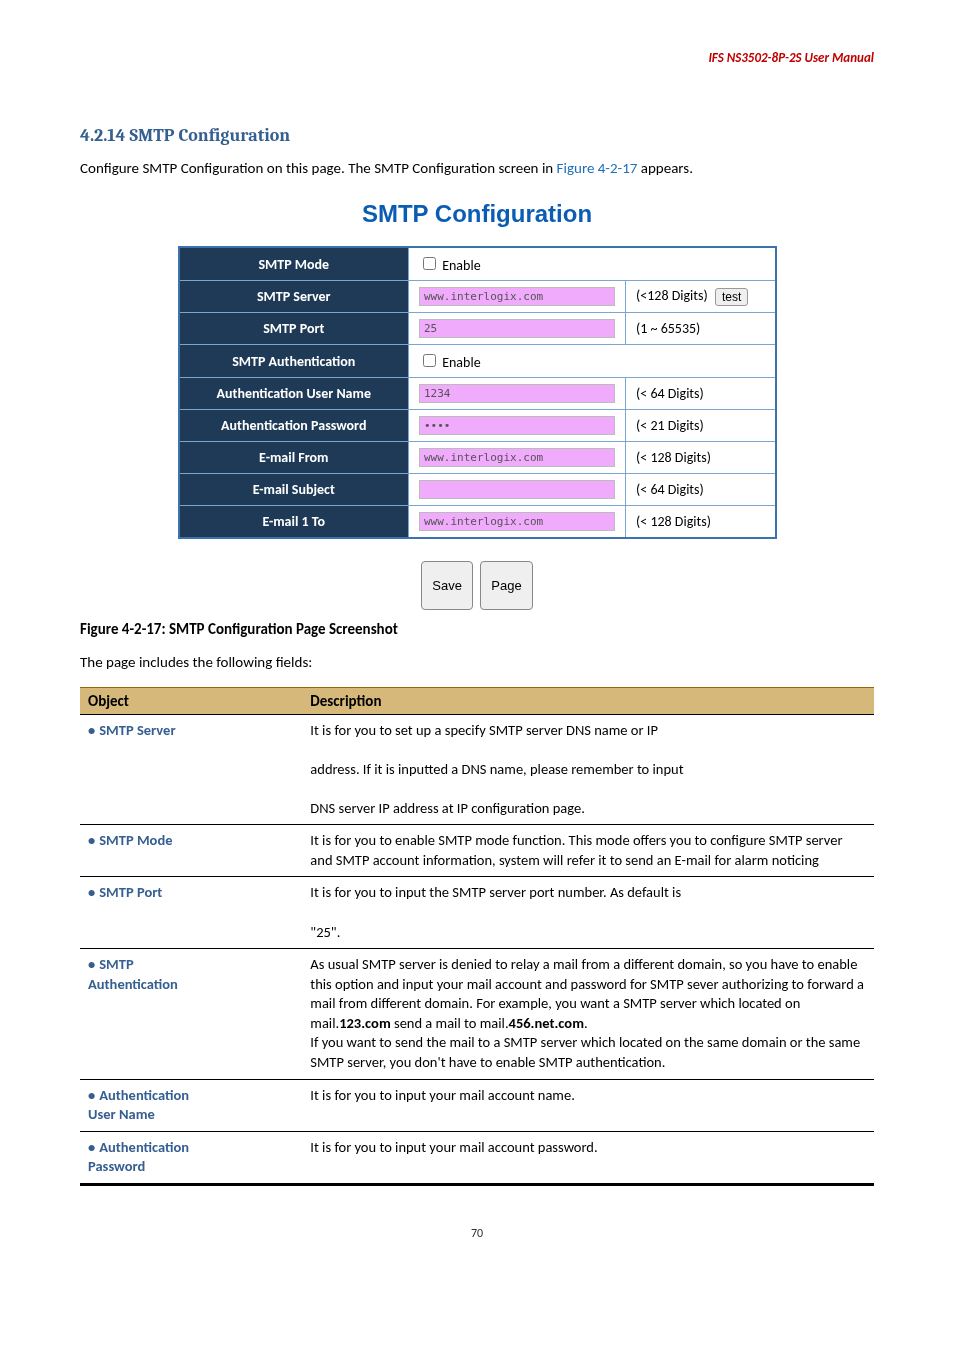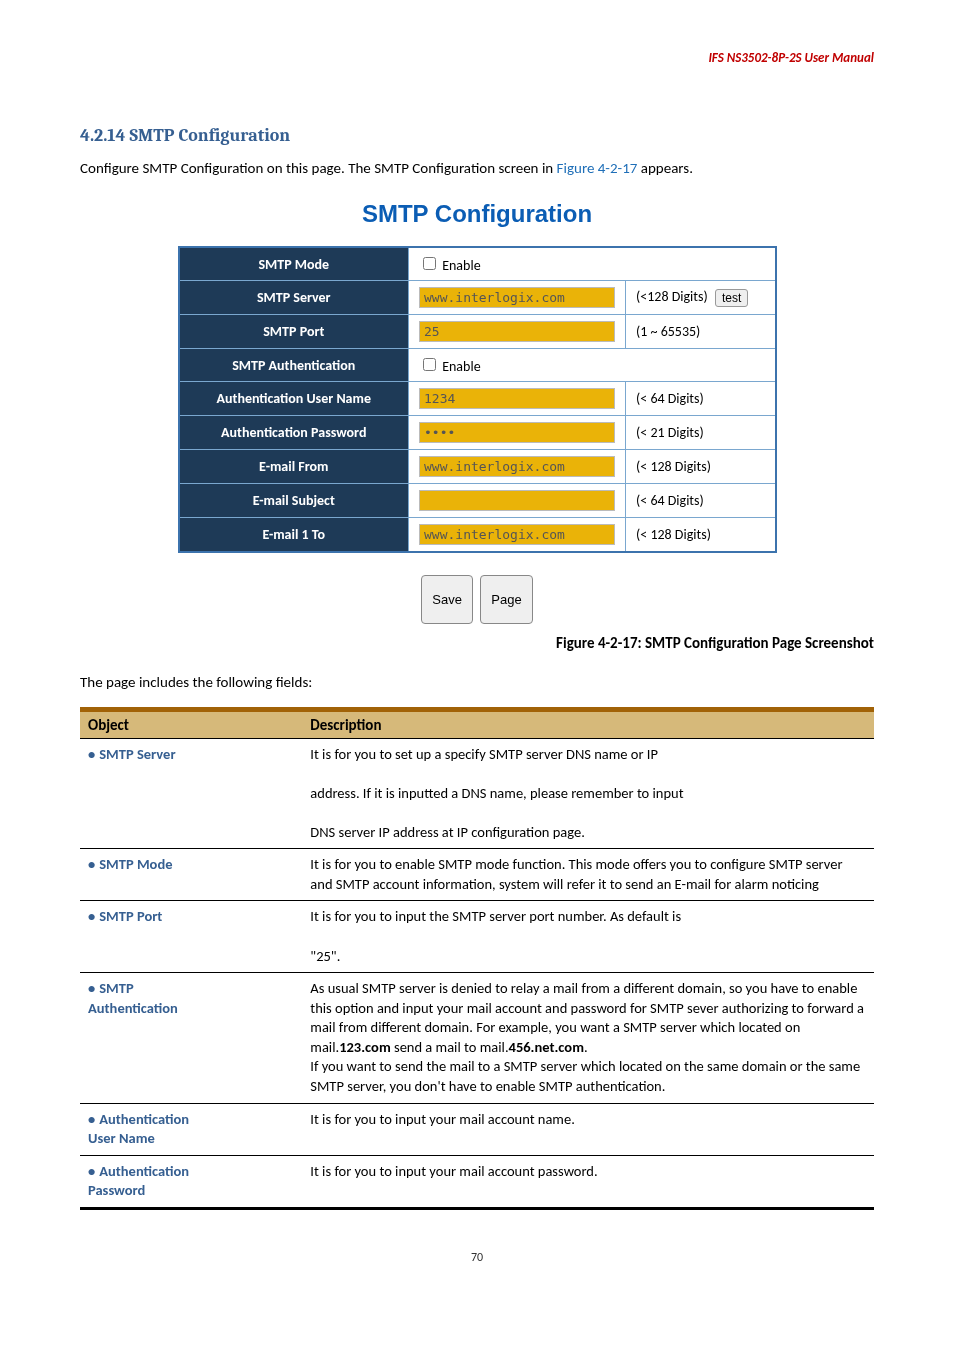--- a/index.html
+++ b/index.html
@@ -60,10 +60,10 @@
   .lim-cell { width: 150px; color: #000; }
   input[type="text"], input[type="password"] {
     font-family: monospace;
-    font-size: 13px;
+    font-size: 11px;
     width: 196px;
     border: 1px solid #bbb;
-    background: #eab308;
+    background: #f0abfc;
     padding: 2px 4px;
     color: #555;
   }

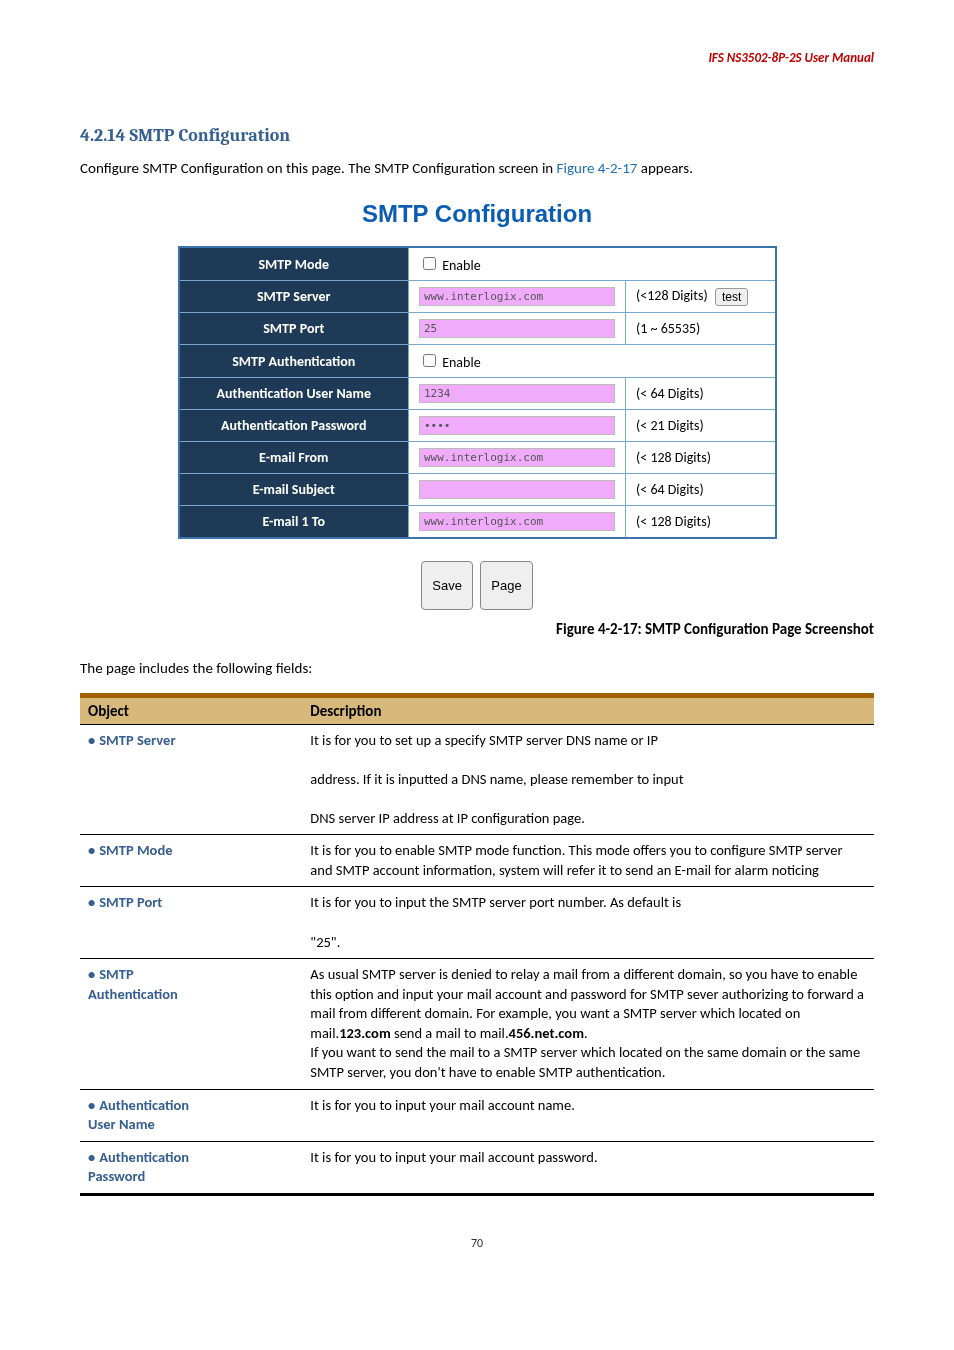--- a/index.html
+++ b/index.html
@@ -86,7 +86,7 @@
     margin-left: 4px;
     vertical-align: middle;
   }
-  .caption { text-align:right; font-weight:bold; margin: 6px 0 20px 0; }
+  .caption { text-align:left; font-weight:bold; margin: 6px 0 14px 0; }
   .desc-table {
     border-collapse: collapse;
     width: 100%;

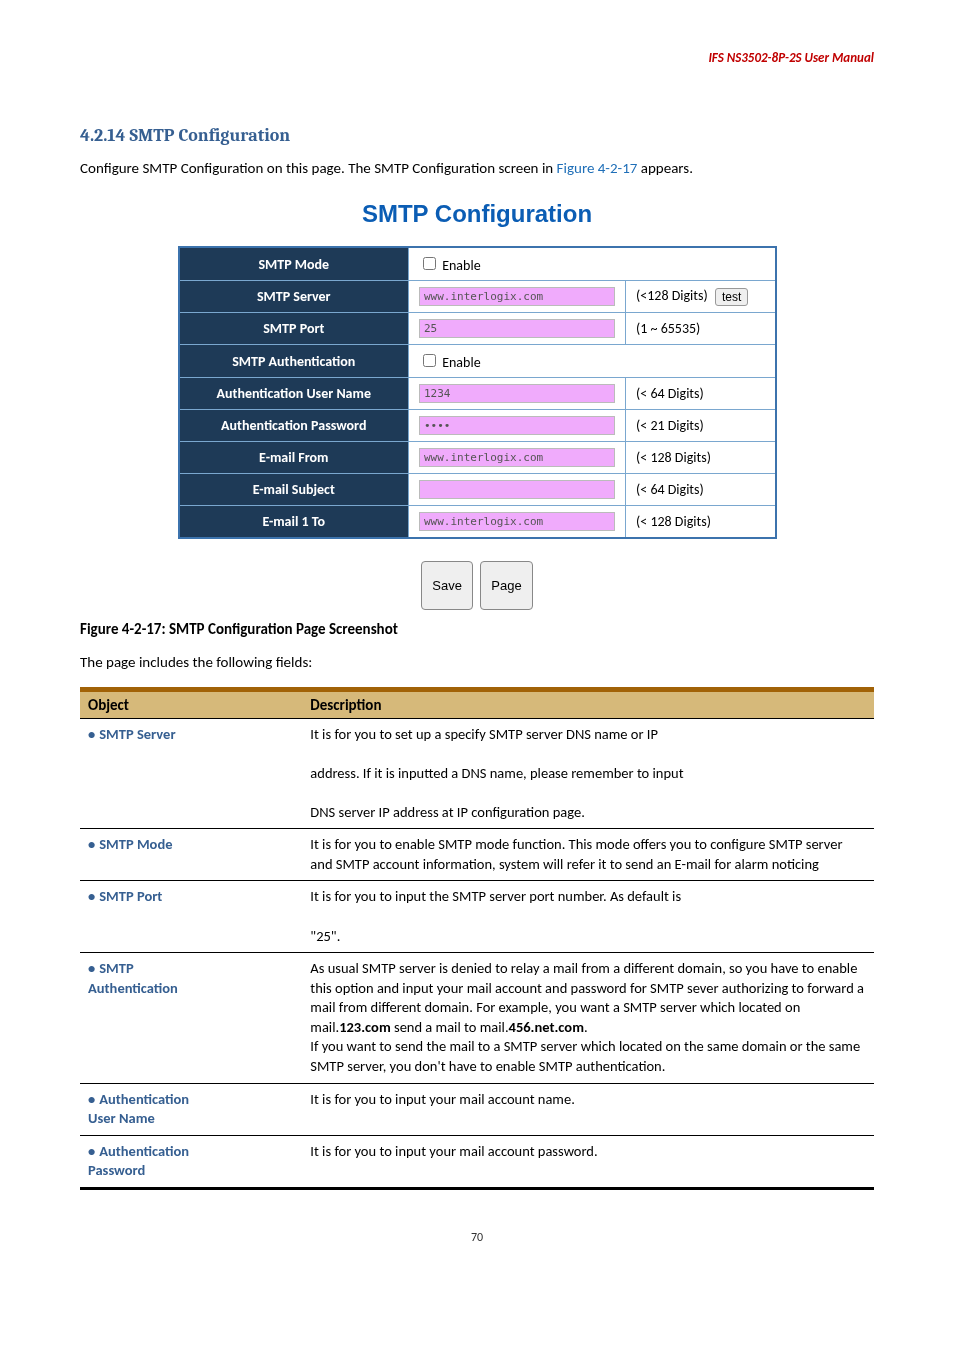--- a/index.html
+++ b/index.html
@@ -97,7 +97,7 @@
     text-align: left;
     font-weight: bold;
     padding: 4px 8px;
-    border-top: 5px solid #a16207;
+    border-top: 1px solid #a16207;
     border-bottom: 1px solid #000;
     font-size: 15px;
   }

